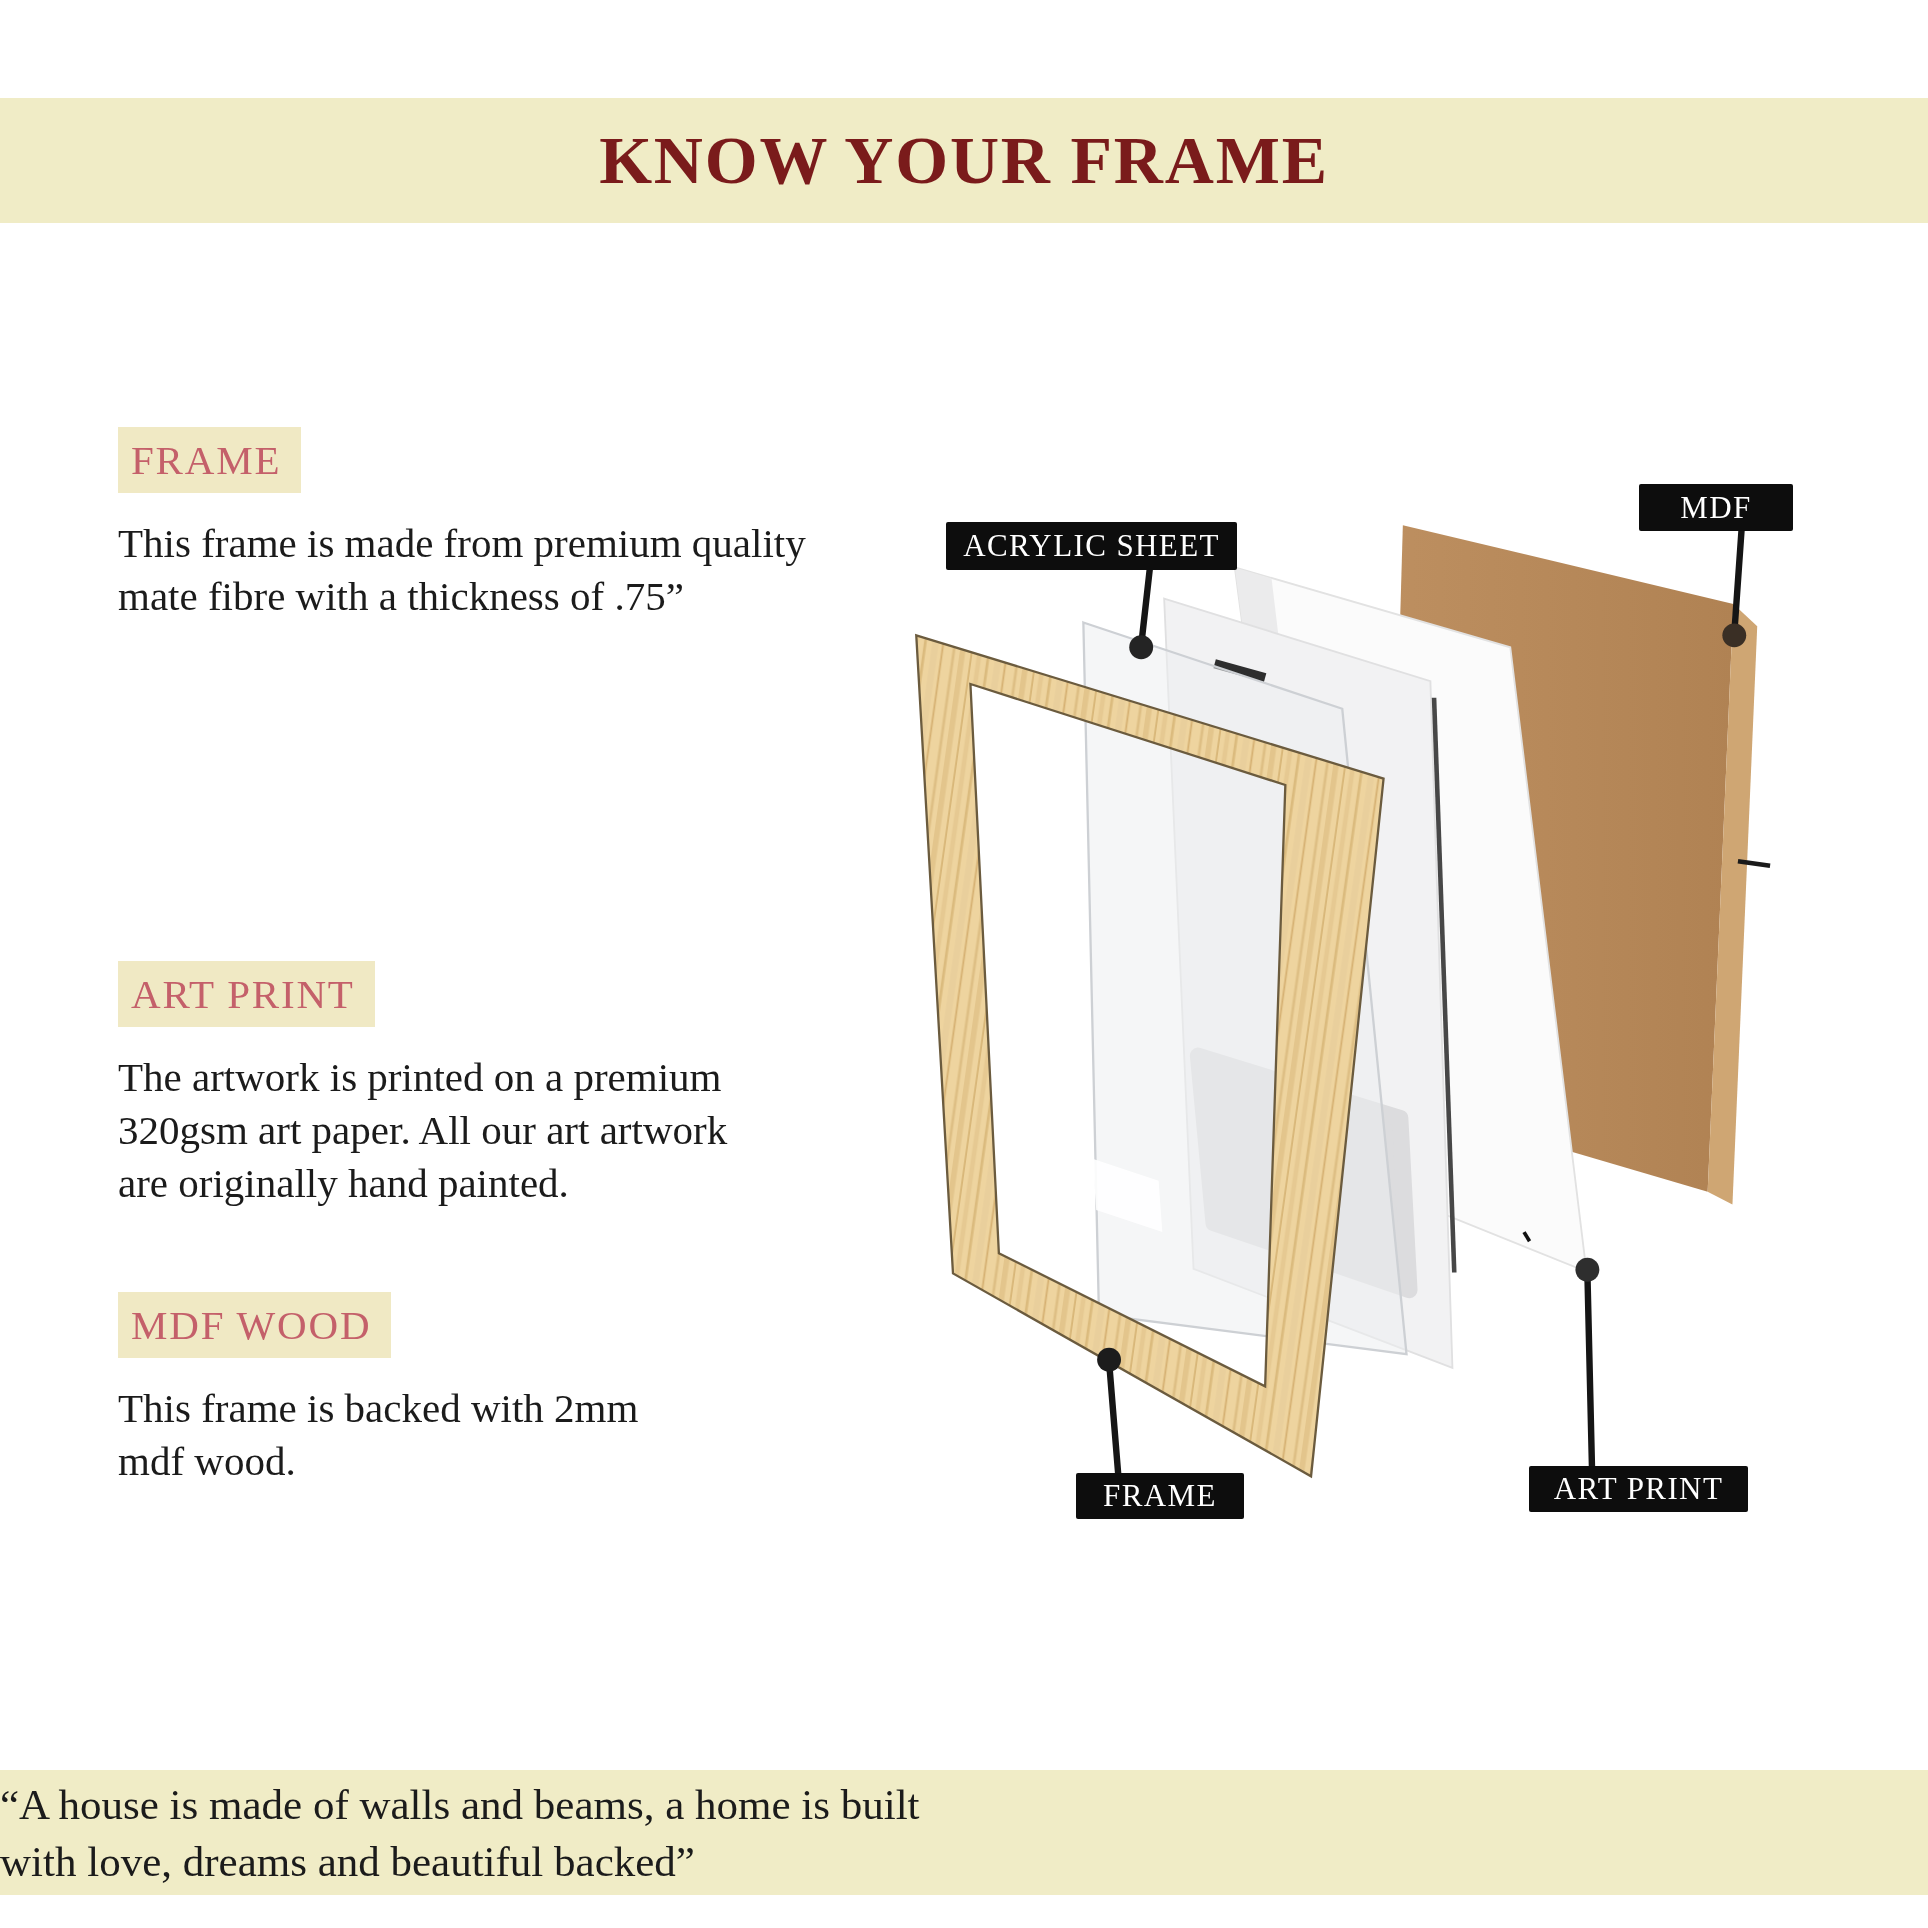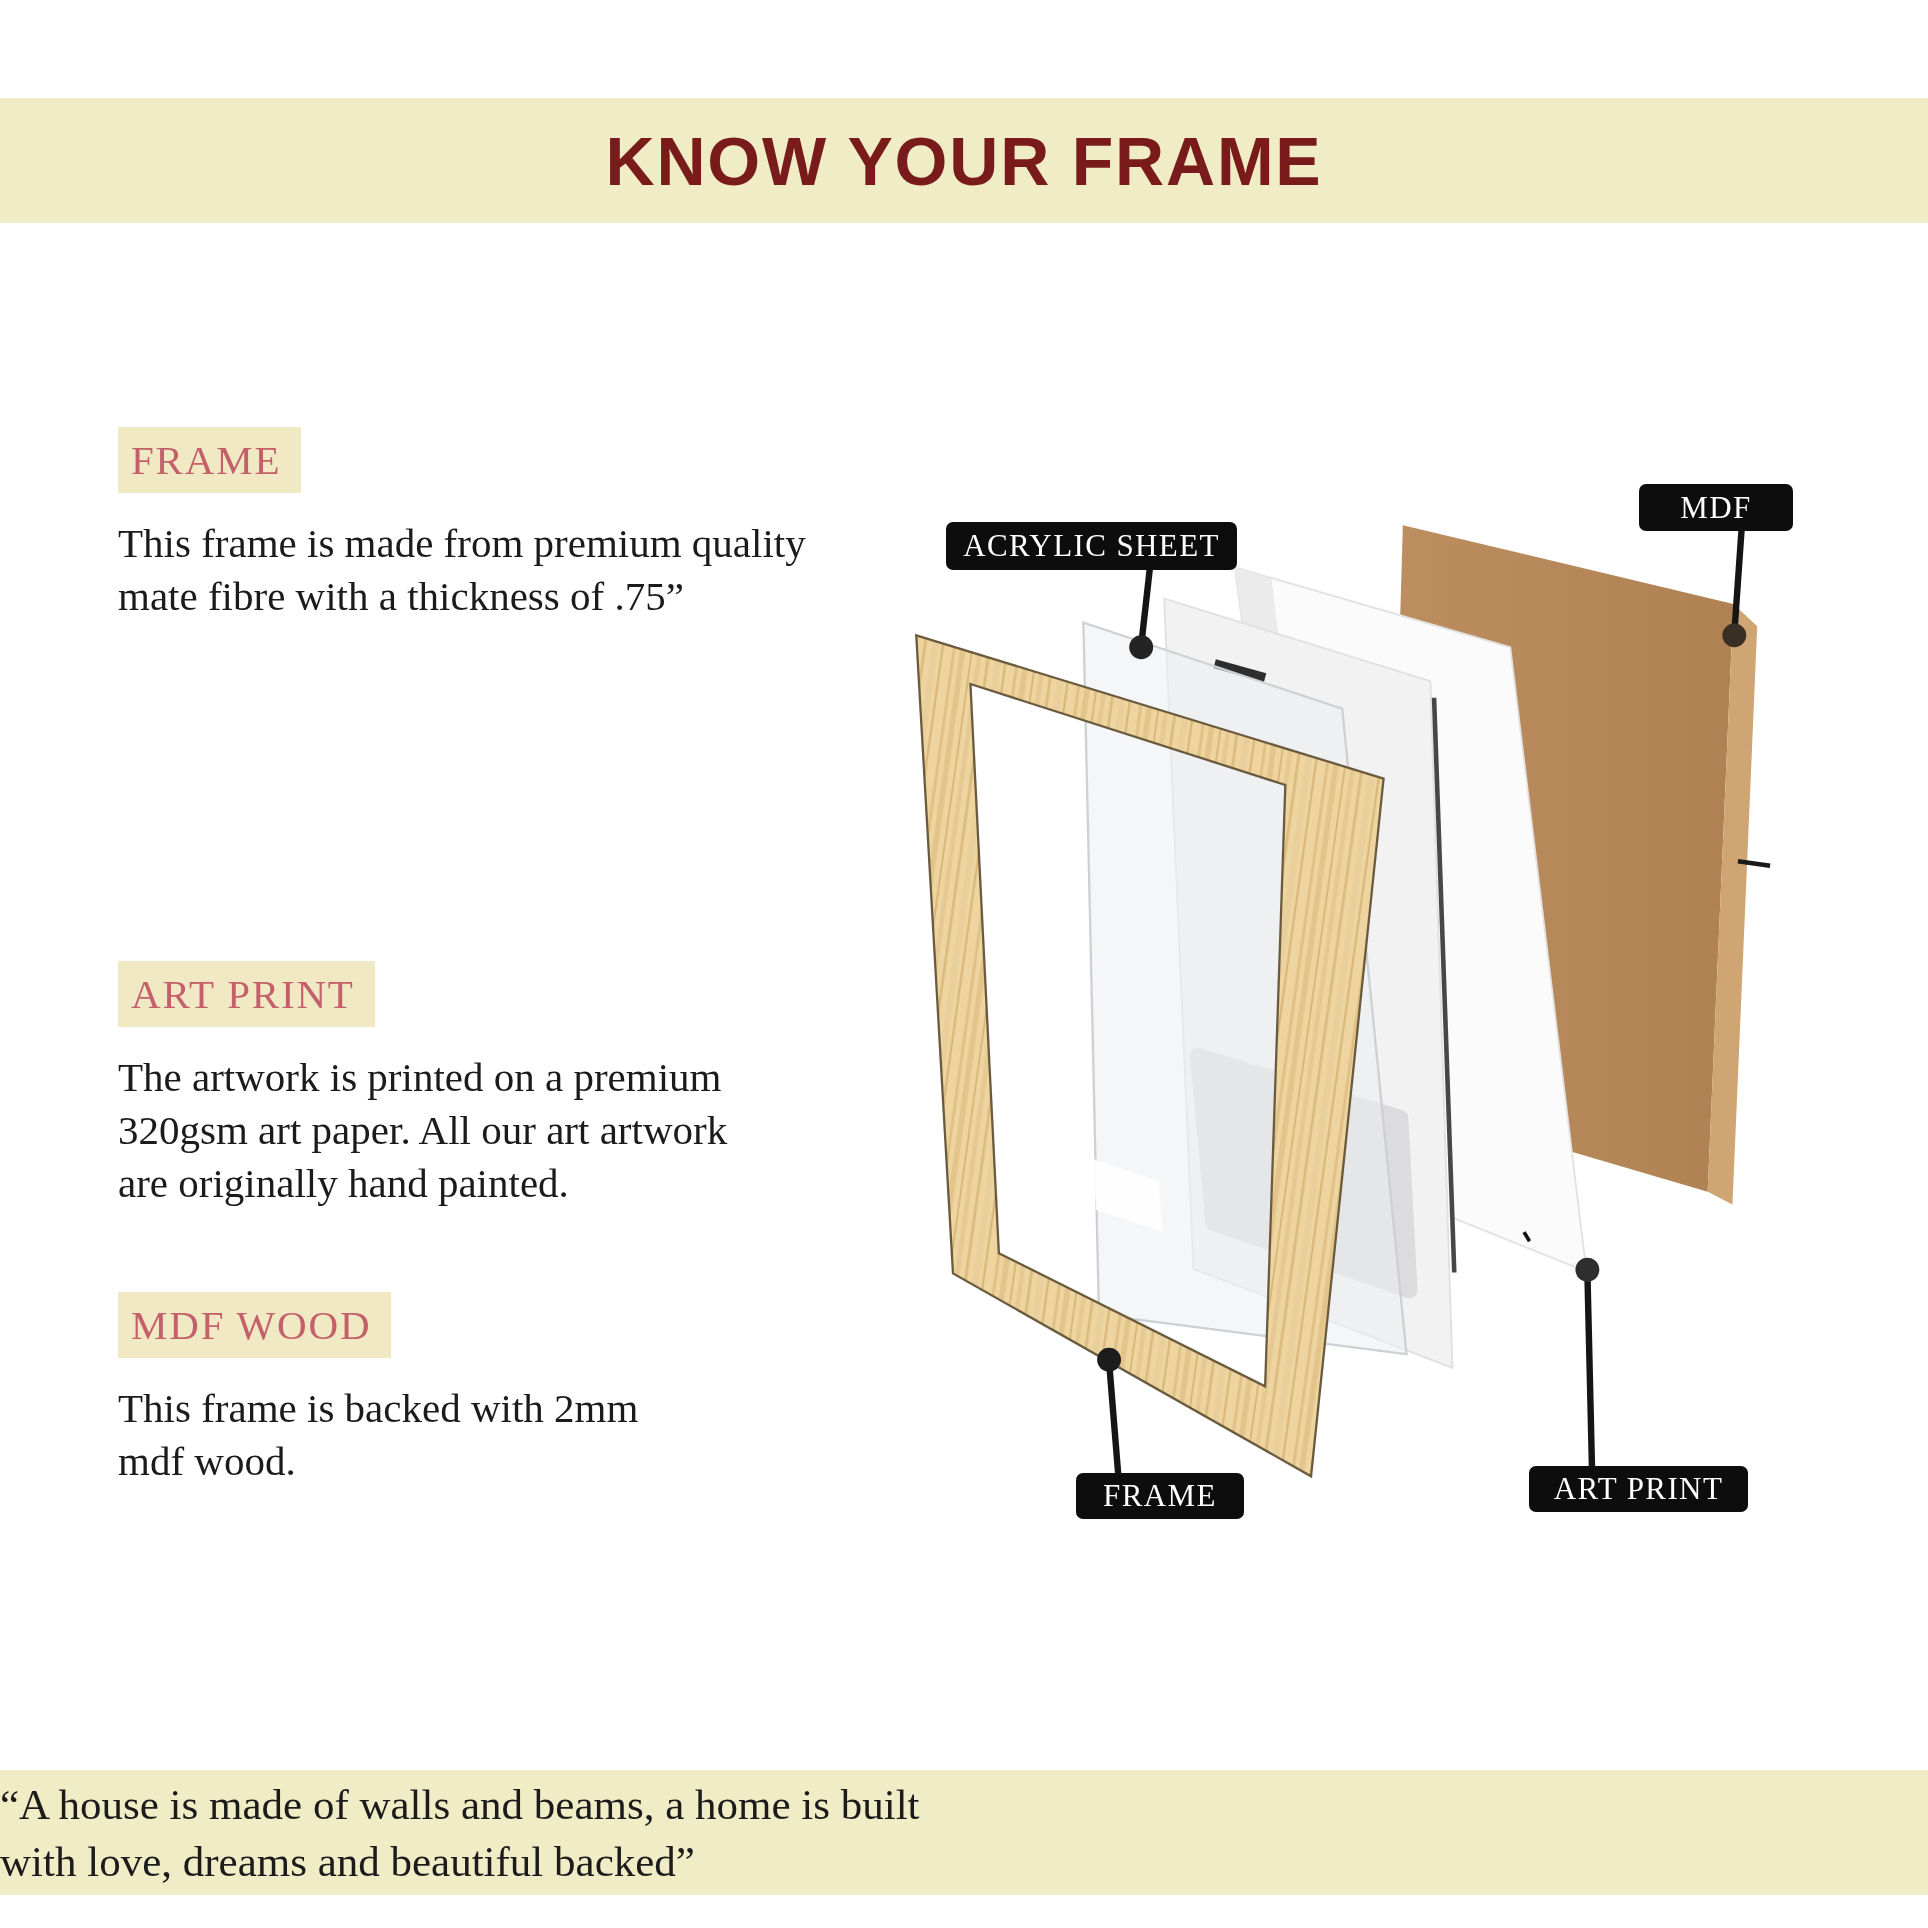--- a/index.html
+++ b/index.html
@@ -12,7 +12,7 @@
   .title-banner{top:98px;height:125px;display:flex;align-items:center;justify-content:center;}
   .page-title{
     font-size:68px;font-weight:700;letter-spacing:1.8px;color:#7a1b1b;margin:16px;
-    font-family:Liberation Sans, sans-serif;
+    font-family:Liberation Serif, serif;
   }
   .quote-banner{top:1770px;height:125px;display:flex;flex-direction:column;align-items:flex-start;justify-content:center;}
   .quote-line{font-size:43px;line-height:57px;color:#1b1b1b;text-align:center;}

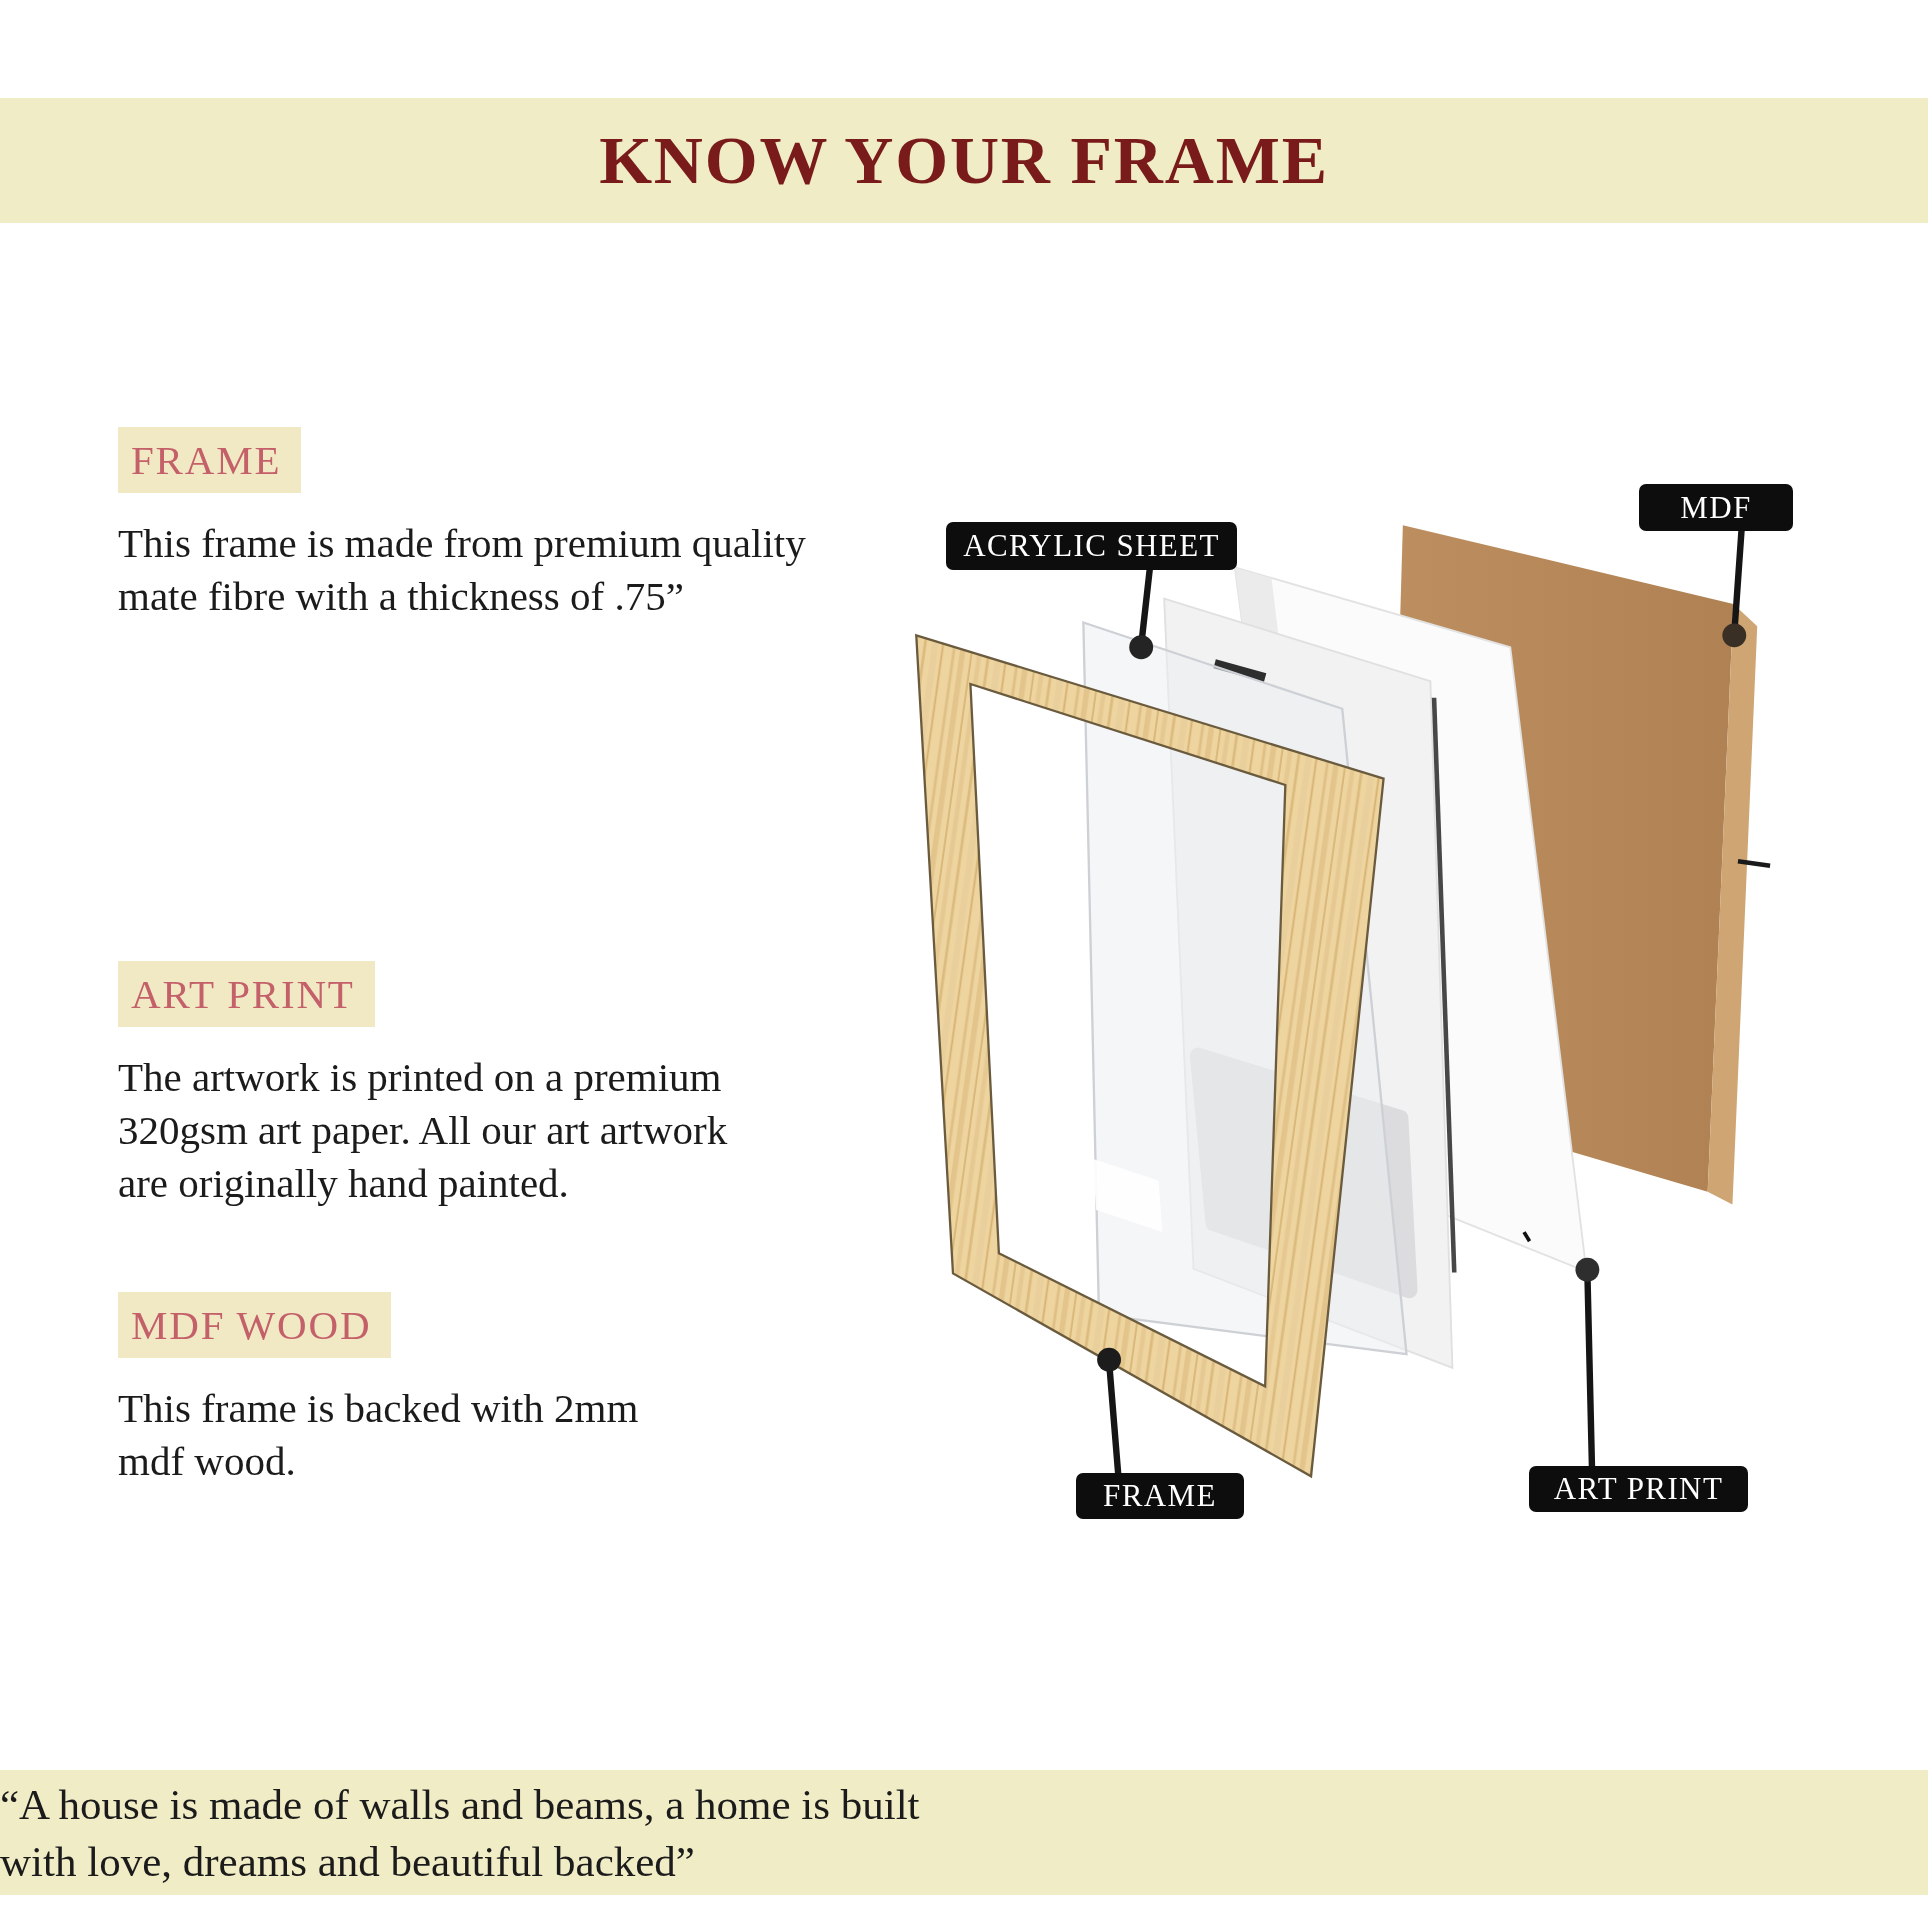--- a/index.html
+++ b/index.html
@@ -29,7 +29,7 @@
   
   .diagram-svg{position:absolute;top:0;left:0;}
   .pill{
-    position:absolute;background:#0d0d0d;color:#ffffff;border-radius:7px;
+    position:absolute;background:#0d0d0d;color:#ffffff;border-radius:2px;
     display:flex;align-items:center;justify-content:center;
     font-size:31px;letter-spacing:1.4px;white-space:nowrap;
   }

